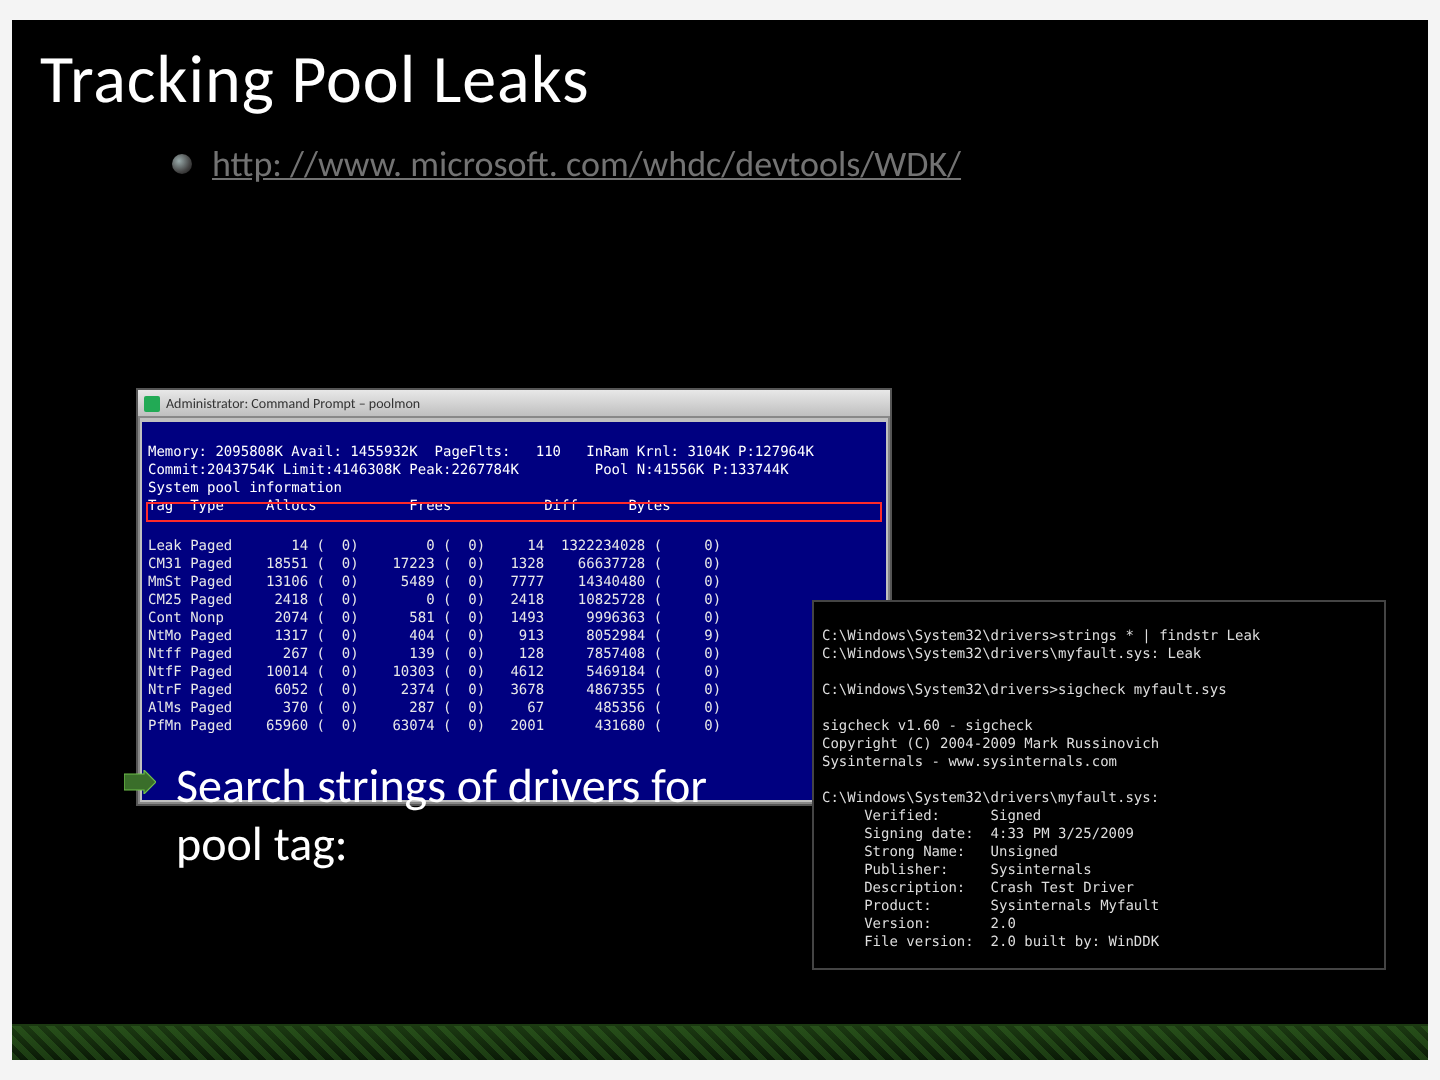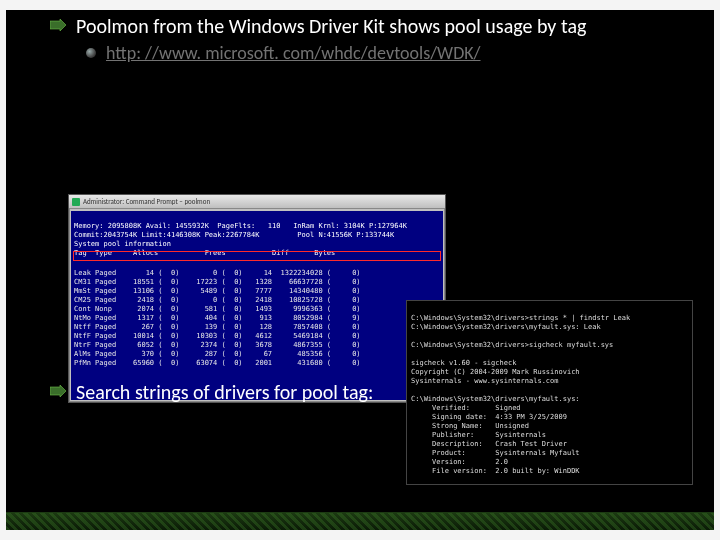--- a/index.html
+++ b/index.html
@@ -114,6 +114,7 @@
 
 <div class="slide">
 
+  <div class="title">Tracking Pool Leaks</div>
 
   <div class="body">
     <div class="bul1">

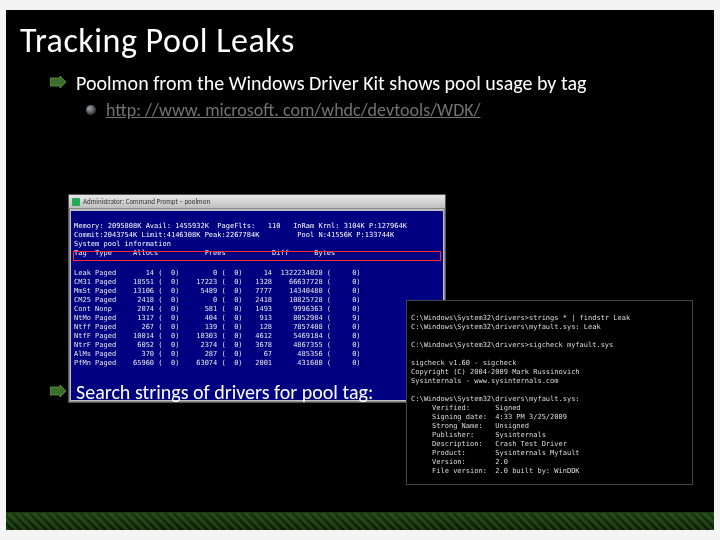--- a/index.html
+++ b/index.html
@@ -117,14 +117,6 @@
   <div class="title">Tracking Pool Leaks</div>
 
   <div class="body">
-    <div class="bul1">
-      <span class="bullet-icon">
-        <svg viewBox="0 0 16 12">
-            <polygon points="0,2 10,2 10,0 16,6 10,12 10,10 0,10" fill="#3a6e2a" stroke="#6fbf4a" stroke-width="0.6"></polygon>
-          </svg>
-      </span>
-      <span>Poolmon from the Windows Driver Kit shows pool usage by tag</span>
-    </div>
     <div class="bul2">
       <span class="bullet-icon2"></span>
       <span class="link">http: //www. microsoft. com/whdc/devtools/WDK/</span>

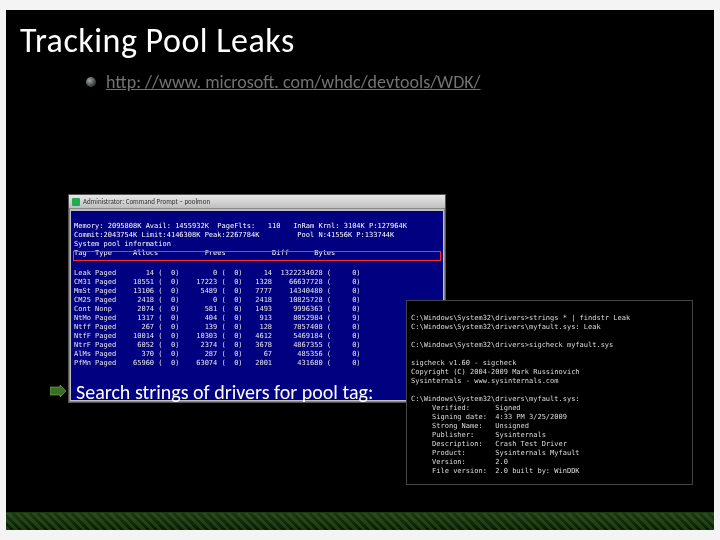--- a/index.html
+++ b/index.html
@@ -94,9 +94,9 @@
   
   .lower-bullets {
     position: absolute;
-    left: 44px; top: 370px;
+    left: 56px; top: 370px;
     width: 340px;
-    font-size: 20px;
+    font-size: 24px;
   }
   
   .footer-bar {

